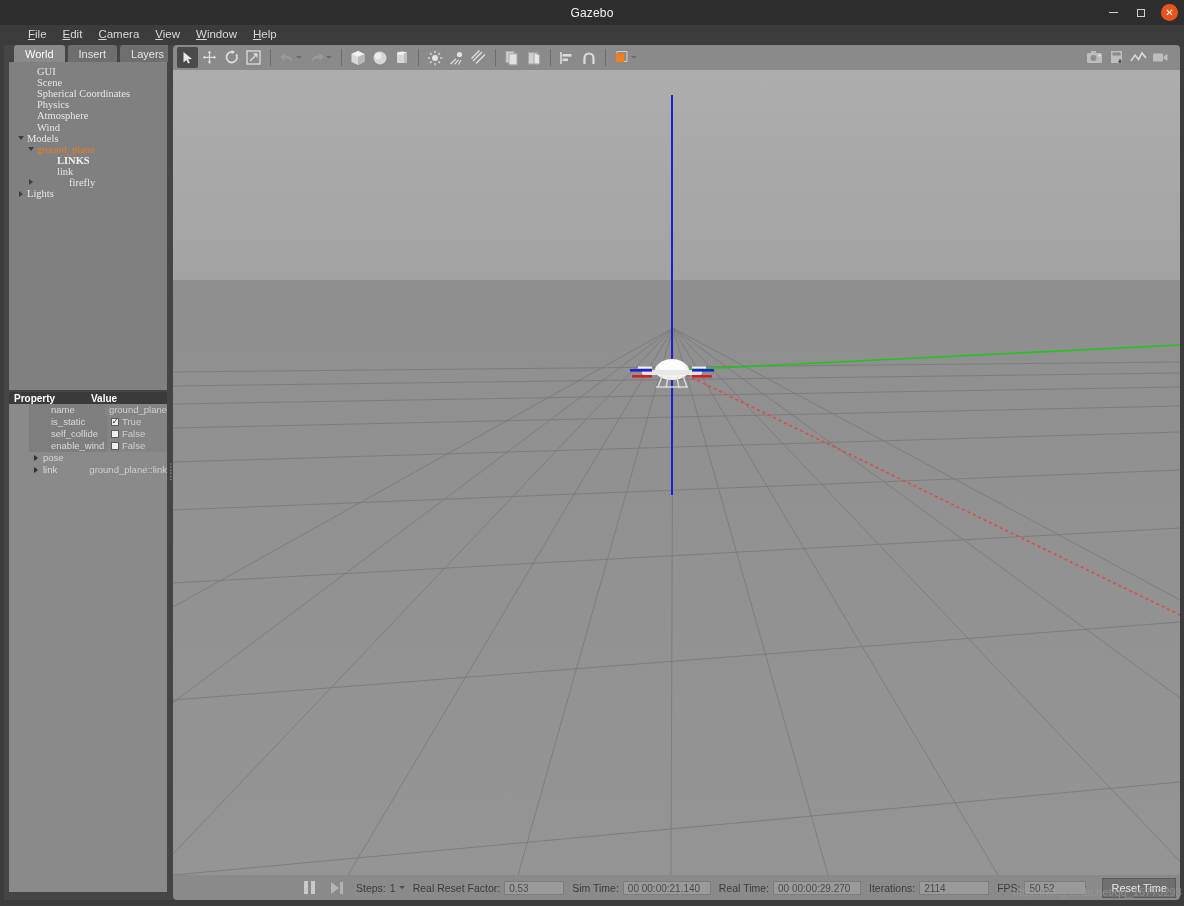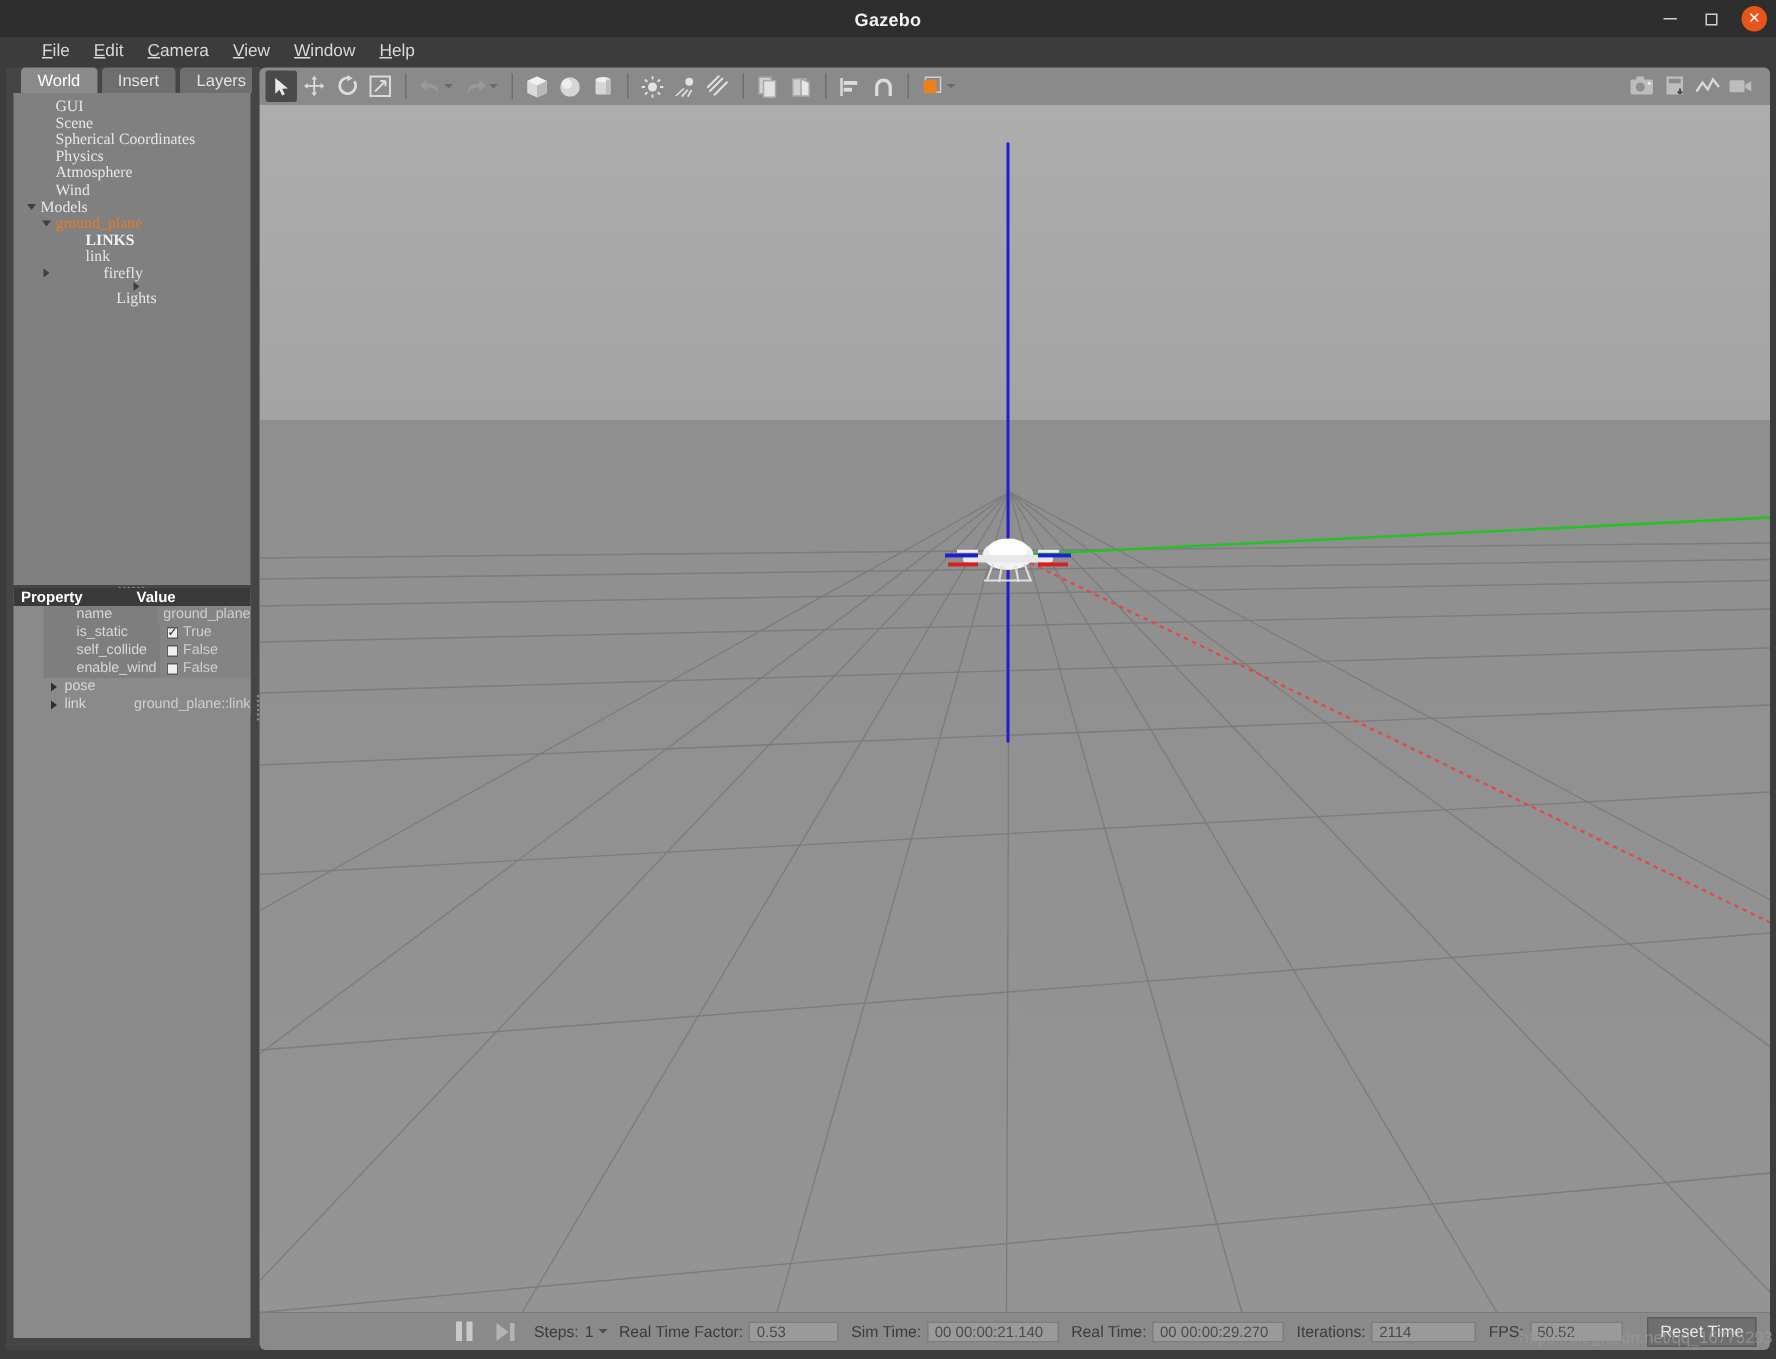--- a/index.html
+++ b/index.html
@@ -18,7 +18,7 @@
     display: flex; align-items: center; justify-content: center;
   }
   .titlebar-title {
-    color: #f2f2f2; font-size: 12px; letter-spacing: .2px; font-weight: bold;
+    color: #f2f2f2; font-size: 12px; letter-spacing: .2px;
   }
   .win-controls {
     position: absolute; right: 6px; top: 0; height: 25px;

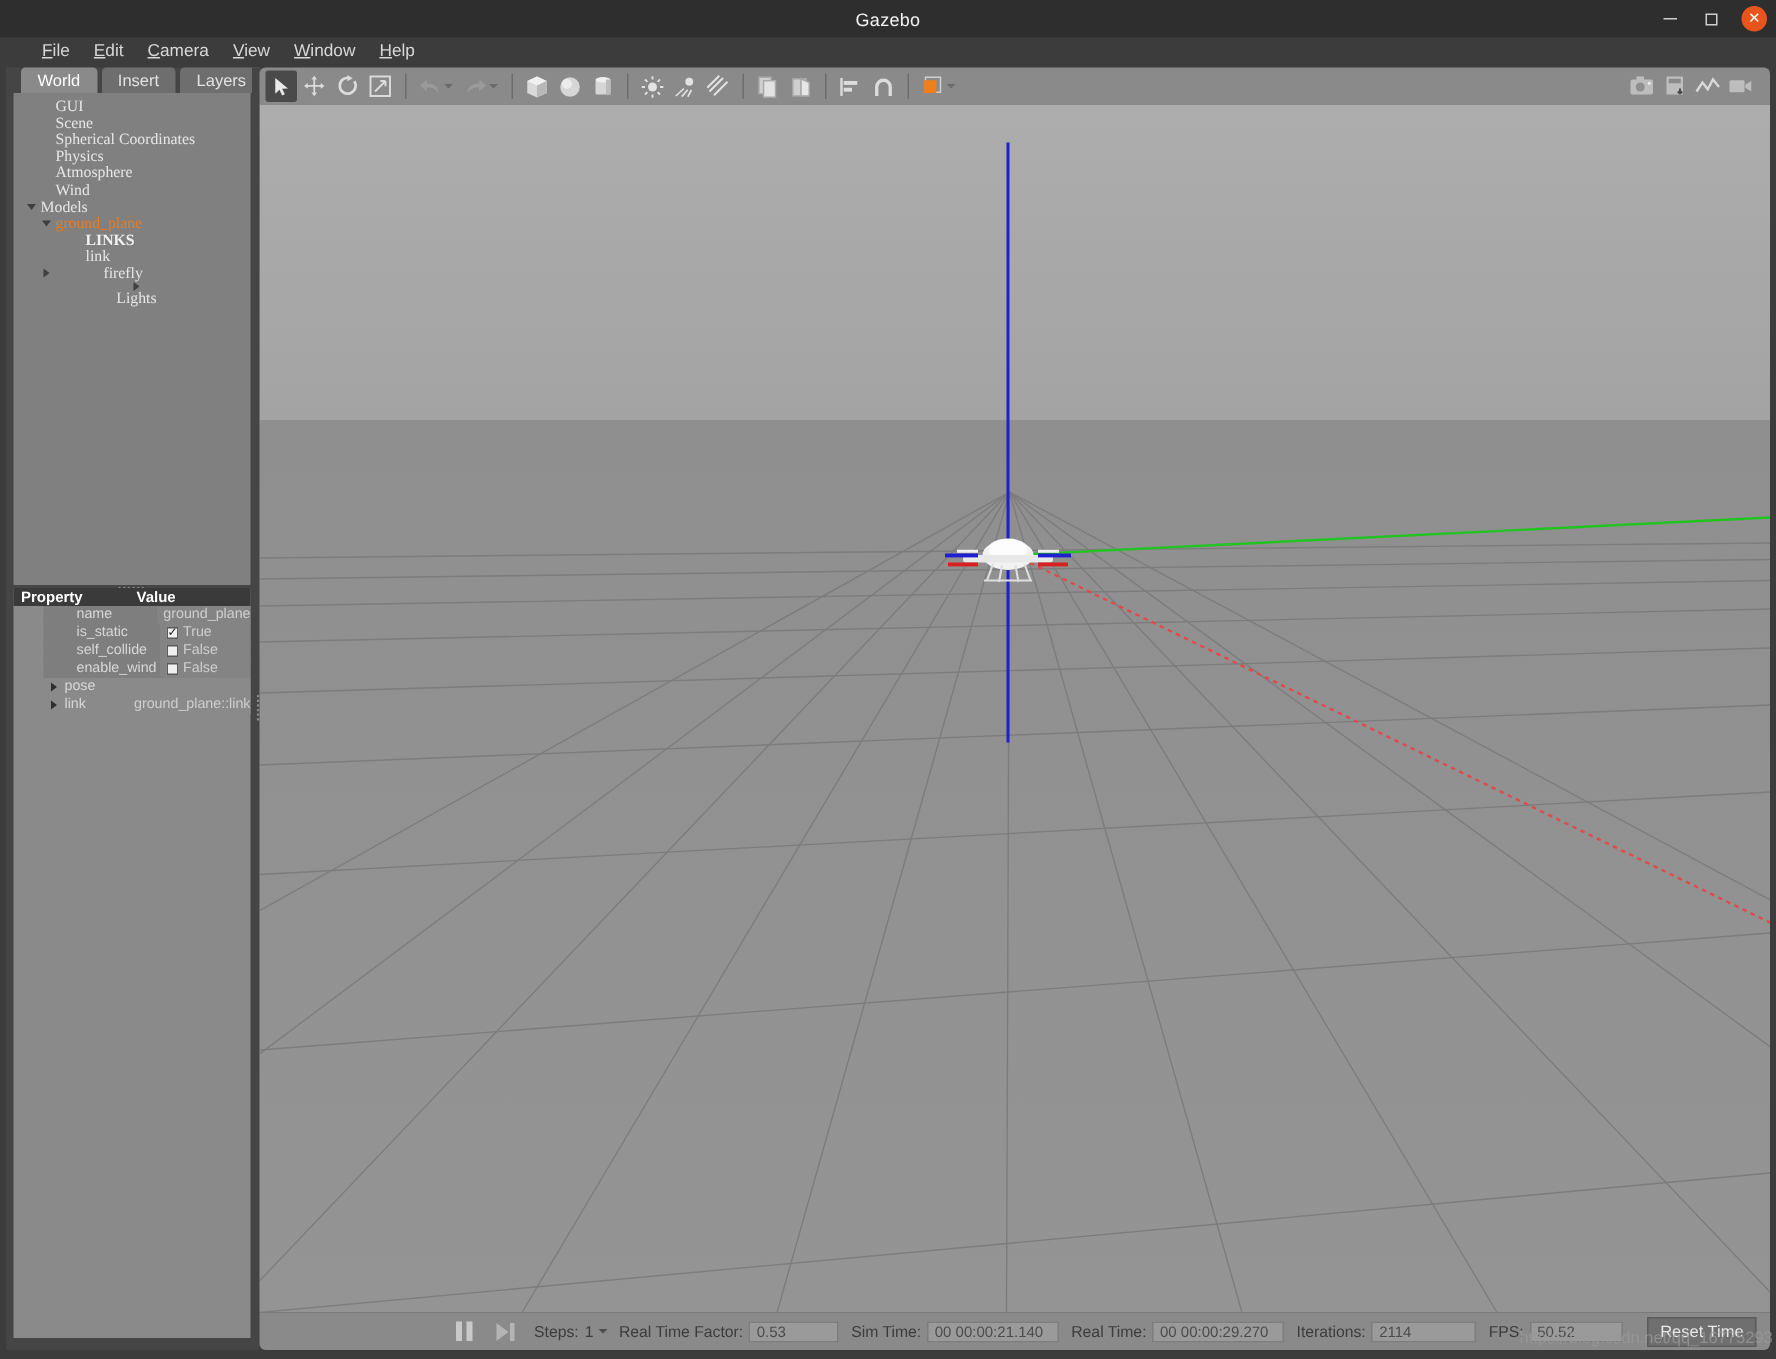--- a/index.html
+++ b/index.html
@@ -248,7 +248,7 @@
             </span>
             <span class="tree-label">firefly</span>
           </div>
-          <div class="tree-row" style="padding-left: 6px; flex-direction: column;">
+          <div class="tree-row" style="padding-left: 6px;">
             <span class="tw">
               <span class="arrow-r"></span>
             </span>

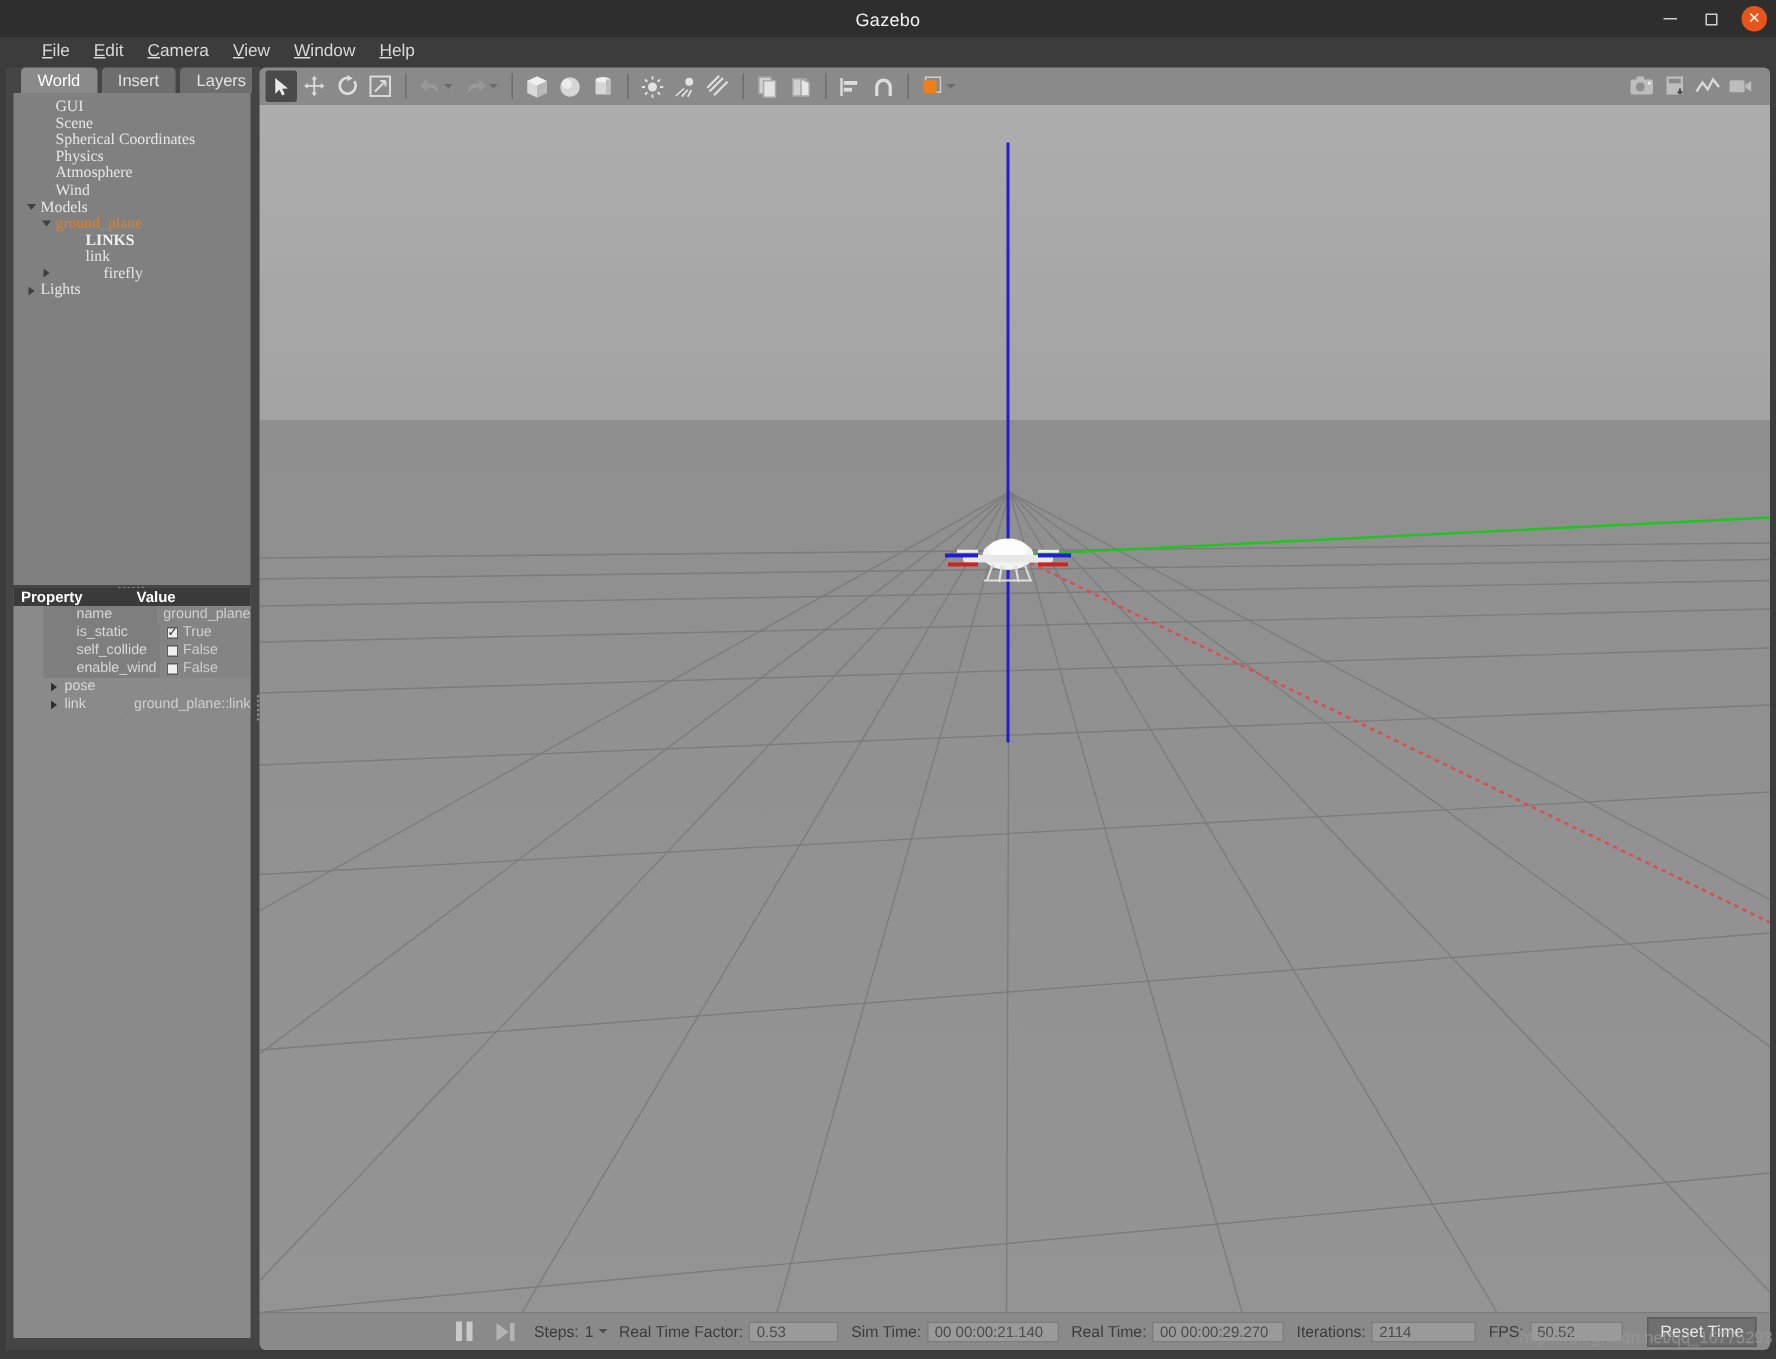--- a/index.html
+++ b/index.html
@@ -574,7 +574,7 @@
       <span class="sb-label">Steps:</span>
       <span class="sb-value-plain">1</span>
       <span class="caret-s"></span>
-      <span class="sb-label">Real Time Factor:</span>
+      <span class="sb-label">Real Reset Factor:</span>
       <span class="sb-field" style="width:60px">0.53</span>
       <span class="sb-label">Sim Time:</span>
       <span class="sb-field" style="width:88px">00 00:00:21.140</span>

